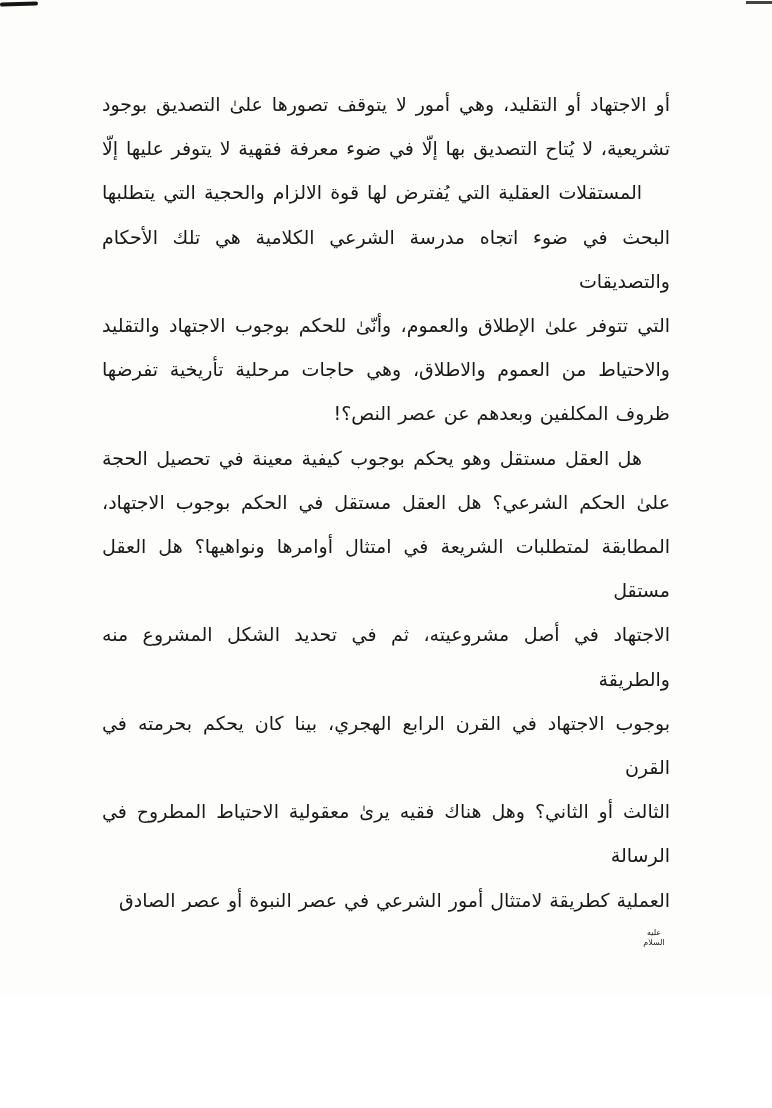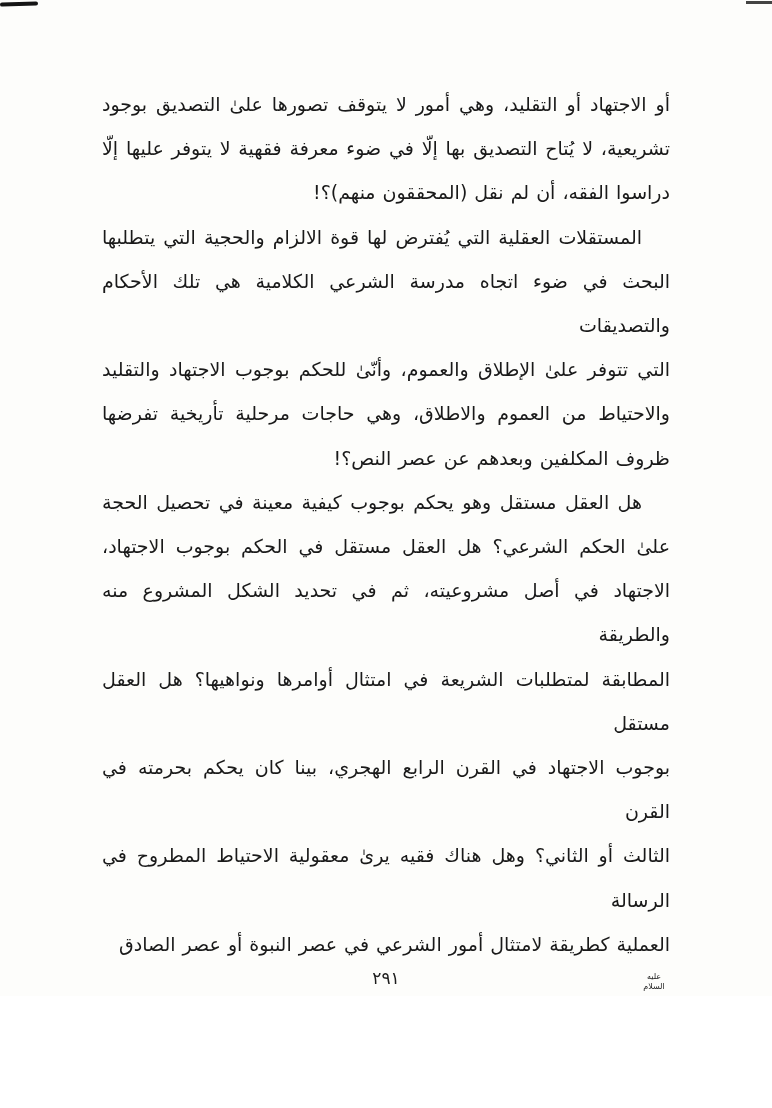--- a/index.html
+++ b/index.html
@@ -99,7 +99,6 @@
   <div class="text-block">
     <div class="line j">أو الاجتهاد أو التقليد، وهي أمور لا يتوقف تصورها علىٰ التصديق بوجود</div>
     <div class="line j">تشريعية، لا يُتاح التصديق بها إلّا في ضوء معرفة فقهية لا يتوفر عليها إلّا</div>
-    <div class="line end">دراسوا الفقه، أن لم نقل (المحققون منهم)؟!</div>
     <div class="line j ind">المستقلات العقلية التي يُفترض لها قوة الالزام والحجية التي يتطلبها</div>
     <div class="line j">البحث في ضوء اتجاه مدرسة الشرعي الكلامية هي تلك الأحكام والتصديقات</div>
     <div class="line j">التي تتوفر علىٰ الإطلاق والعموم، وأنّىٰ للحكم بوجوب الاجتهاد والتقليد</div>

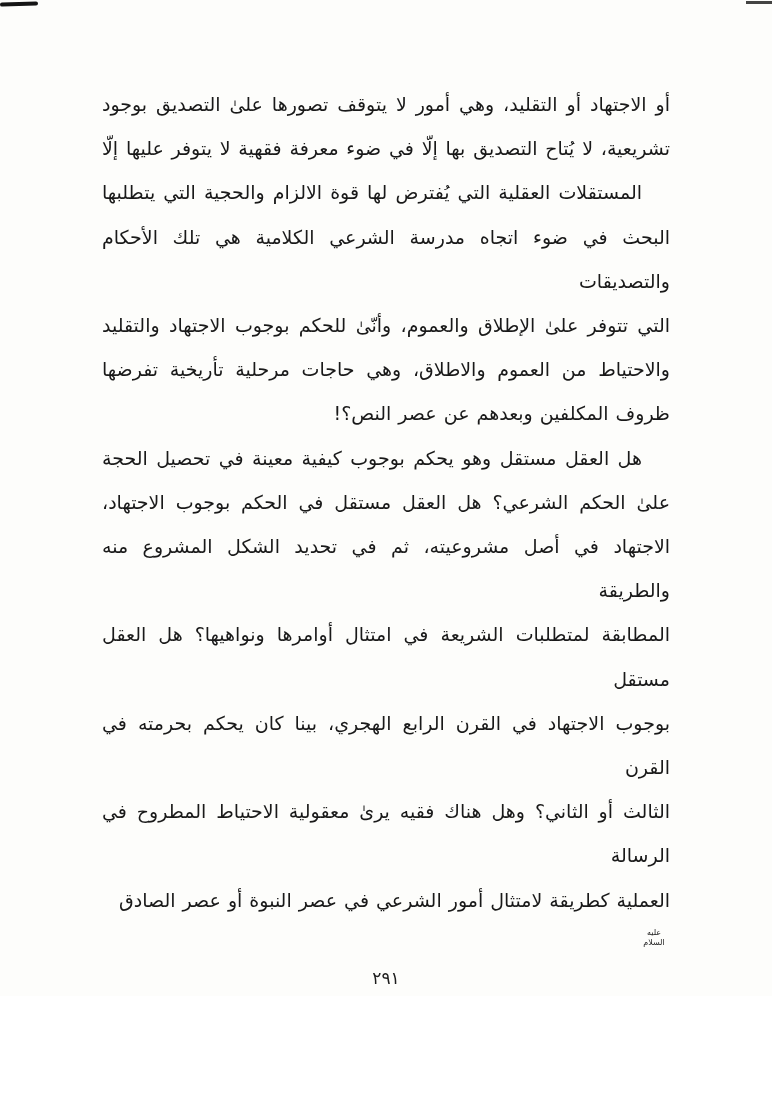--- a/index.html
+++ b/index.html
@@ -106,8 +106,8 @@
     <div class="line end">ظروف المكلفين وبعدهم عن عصر النص؟!</div>
     <div class="line j ind">هل العقل مستقل وهو يحكم بوجوب كيفية معينة في تحصيل الحجة</div>
     <div class="line j">علىٰ الحكم الشرعي؟ هل العقل مستقل في الحكم بوجوب الاجتهاد،</div>
+    <div class="line j">المطابقة لمتطلبات الشريعة في امتثال أوامرها ونواهيها؟ هل العقل مستقل</div>
     <div class="line j">الاجتهاد في أصل مشروعيته، ثم في تحديد الشكل المشروع منه والطريقة</div>
-    <div class="line j">المطابقة لمتطلبات الشريعة في امتثال أوامرها ونواهيها؟ هل العقل مستقل</div>
     <div class="line j">بوجوب الاجتهاد في القرن الرابع الهجري، بينا كان يحكم بحرمته في القرن</div>
     <div class="line j">الثالث أو الثاني؟ وهل هناك فقيه يرىٰ معقولية الاحتياط المطروح في الرسالة</div>
     <div class="line end">

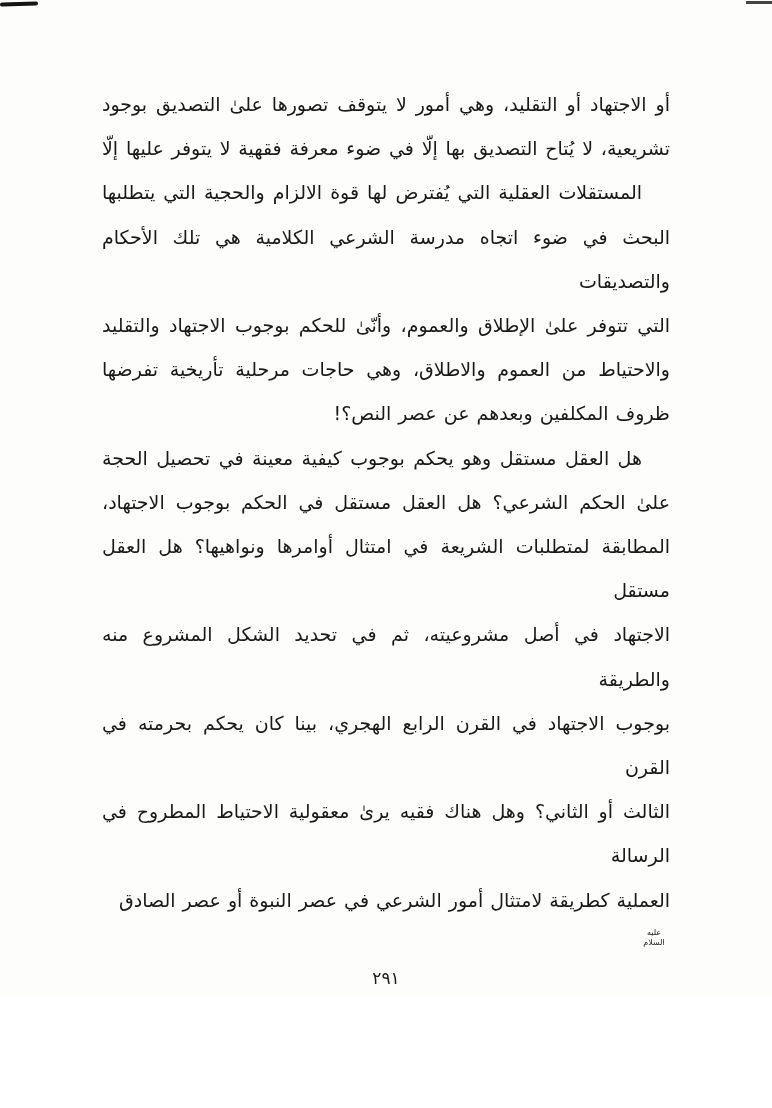--- a/index.html
+++ b/index.html
@@ -116,7 +116,6 @@
 
   </div>
 
-  <div class="page-number">٢٩١</div>
 
   <div class="artifact bottom-left"></div>
 

